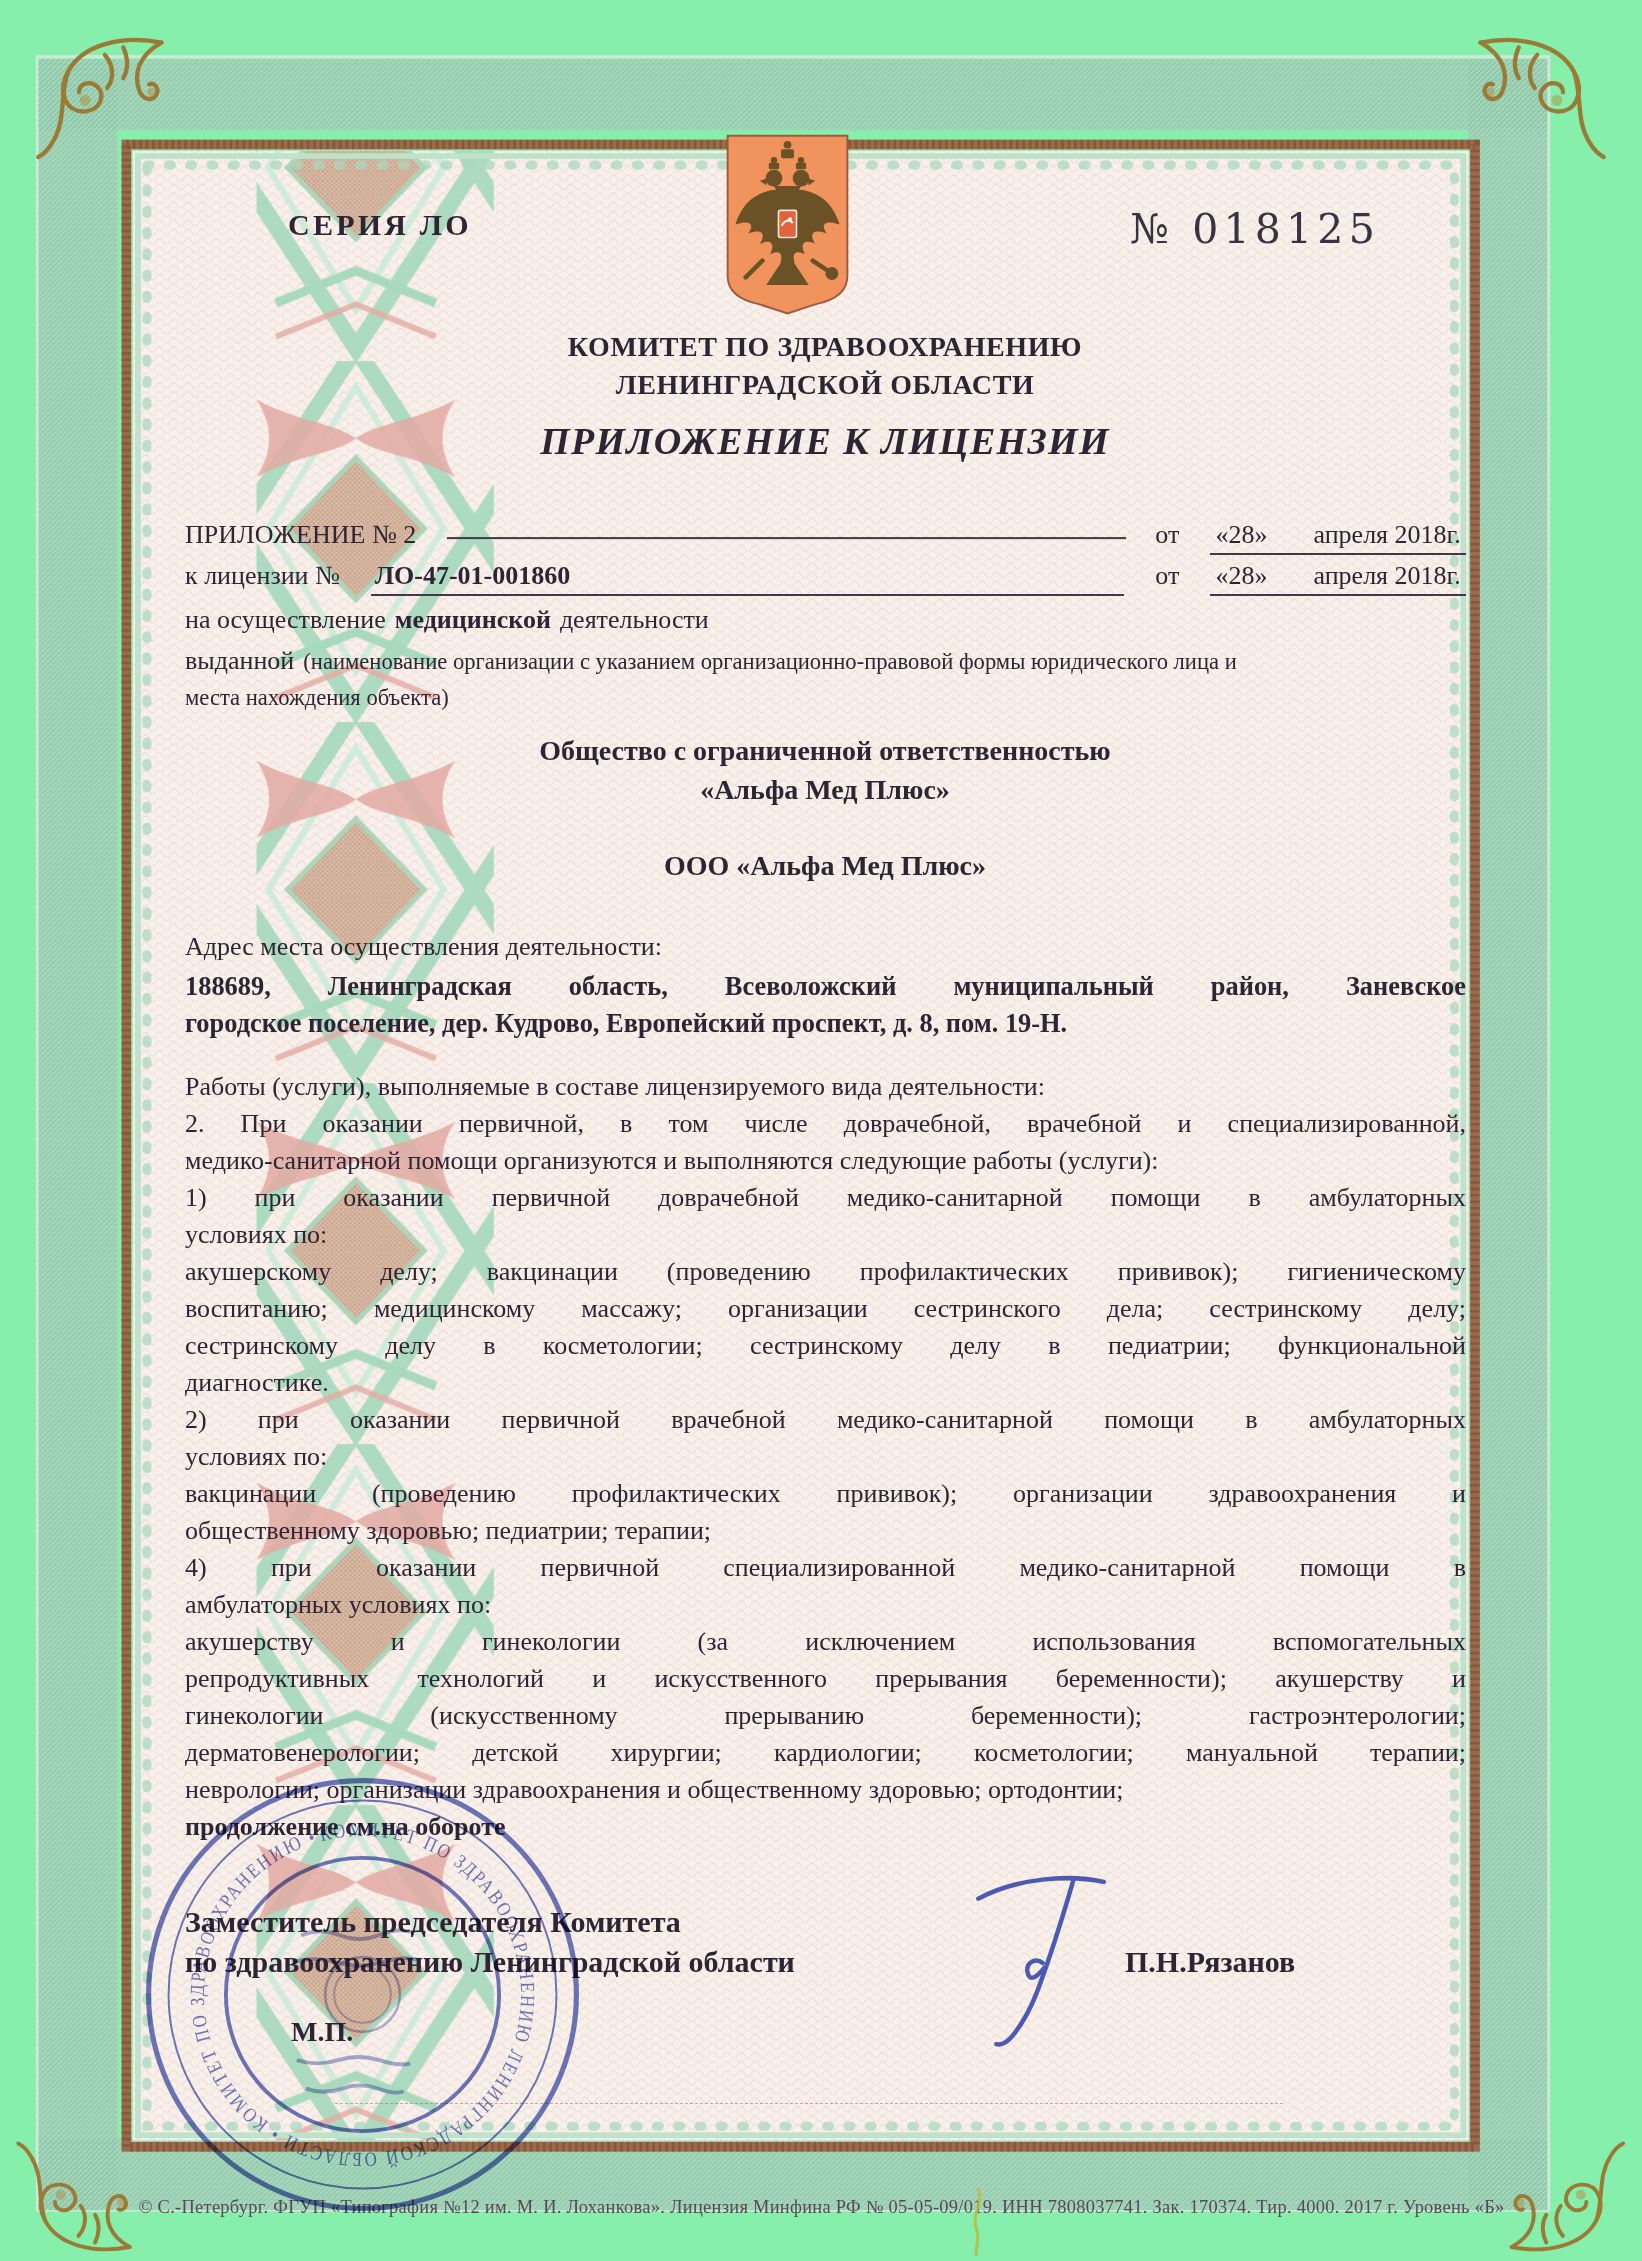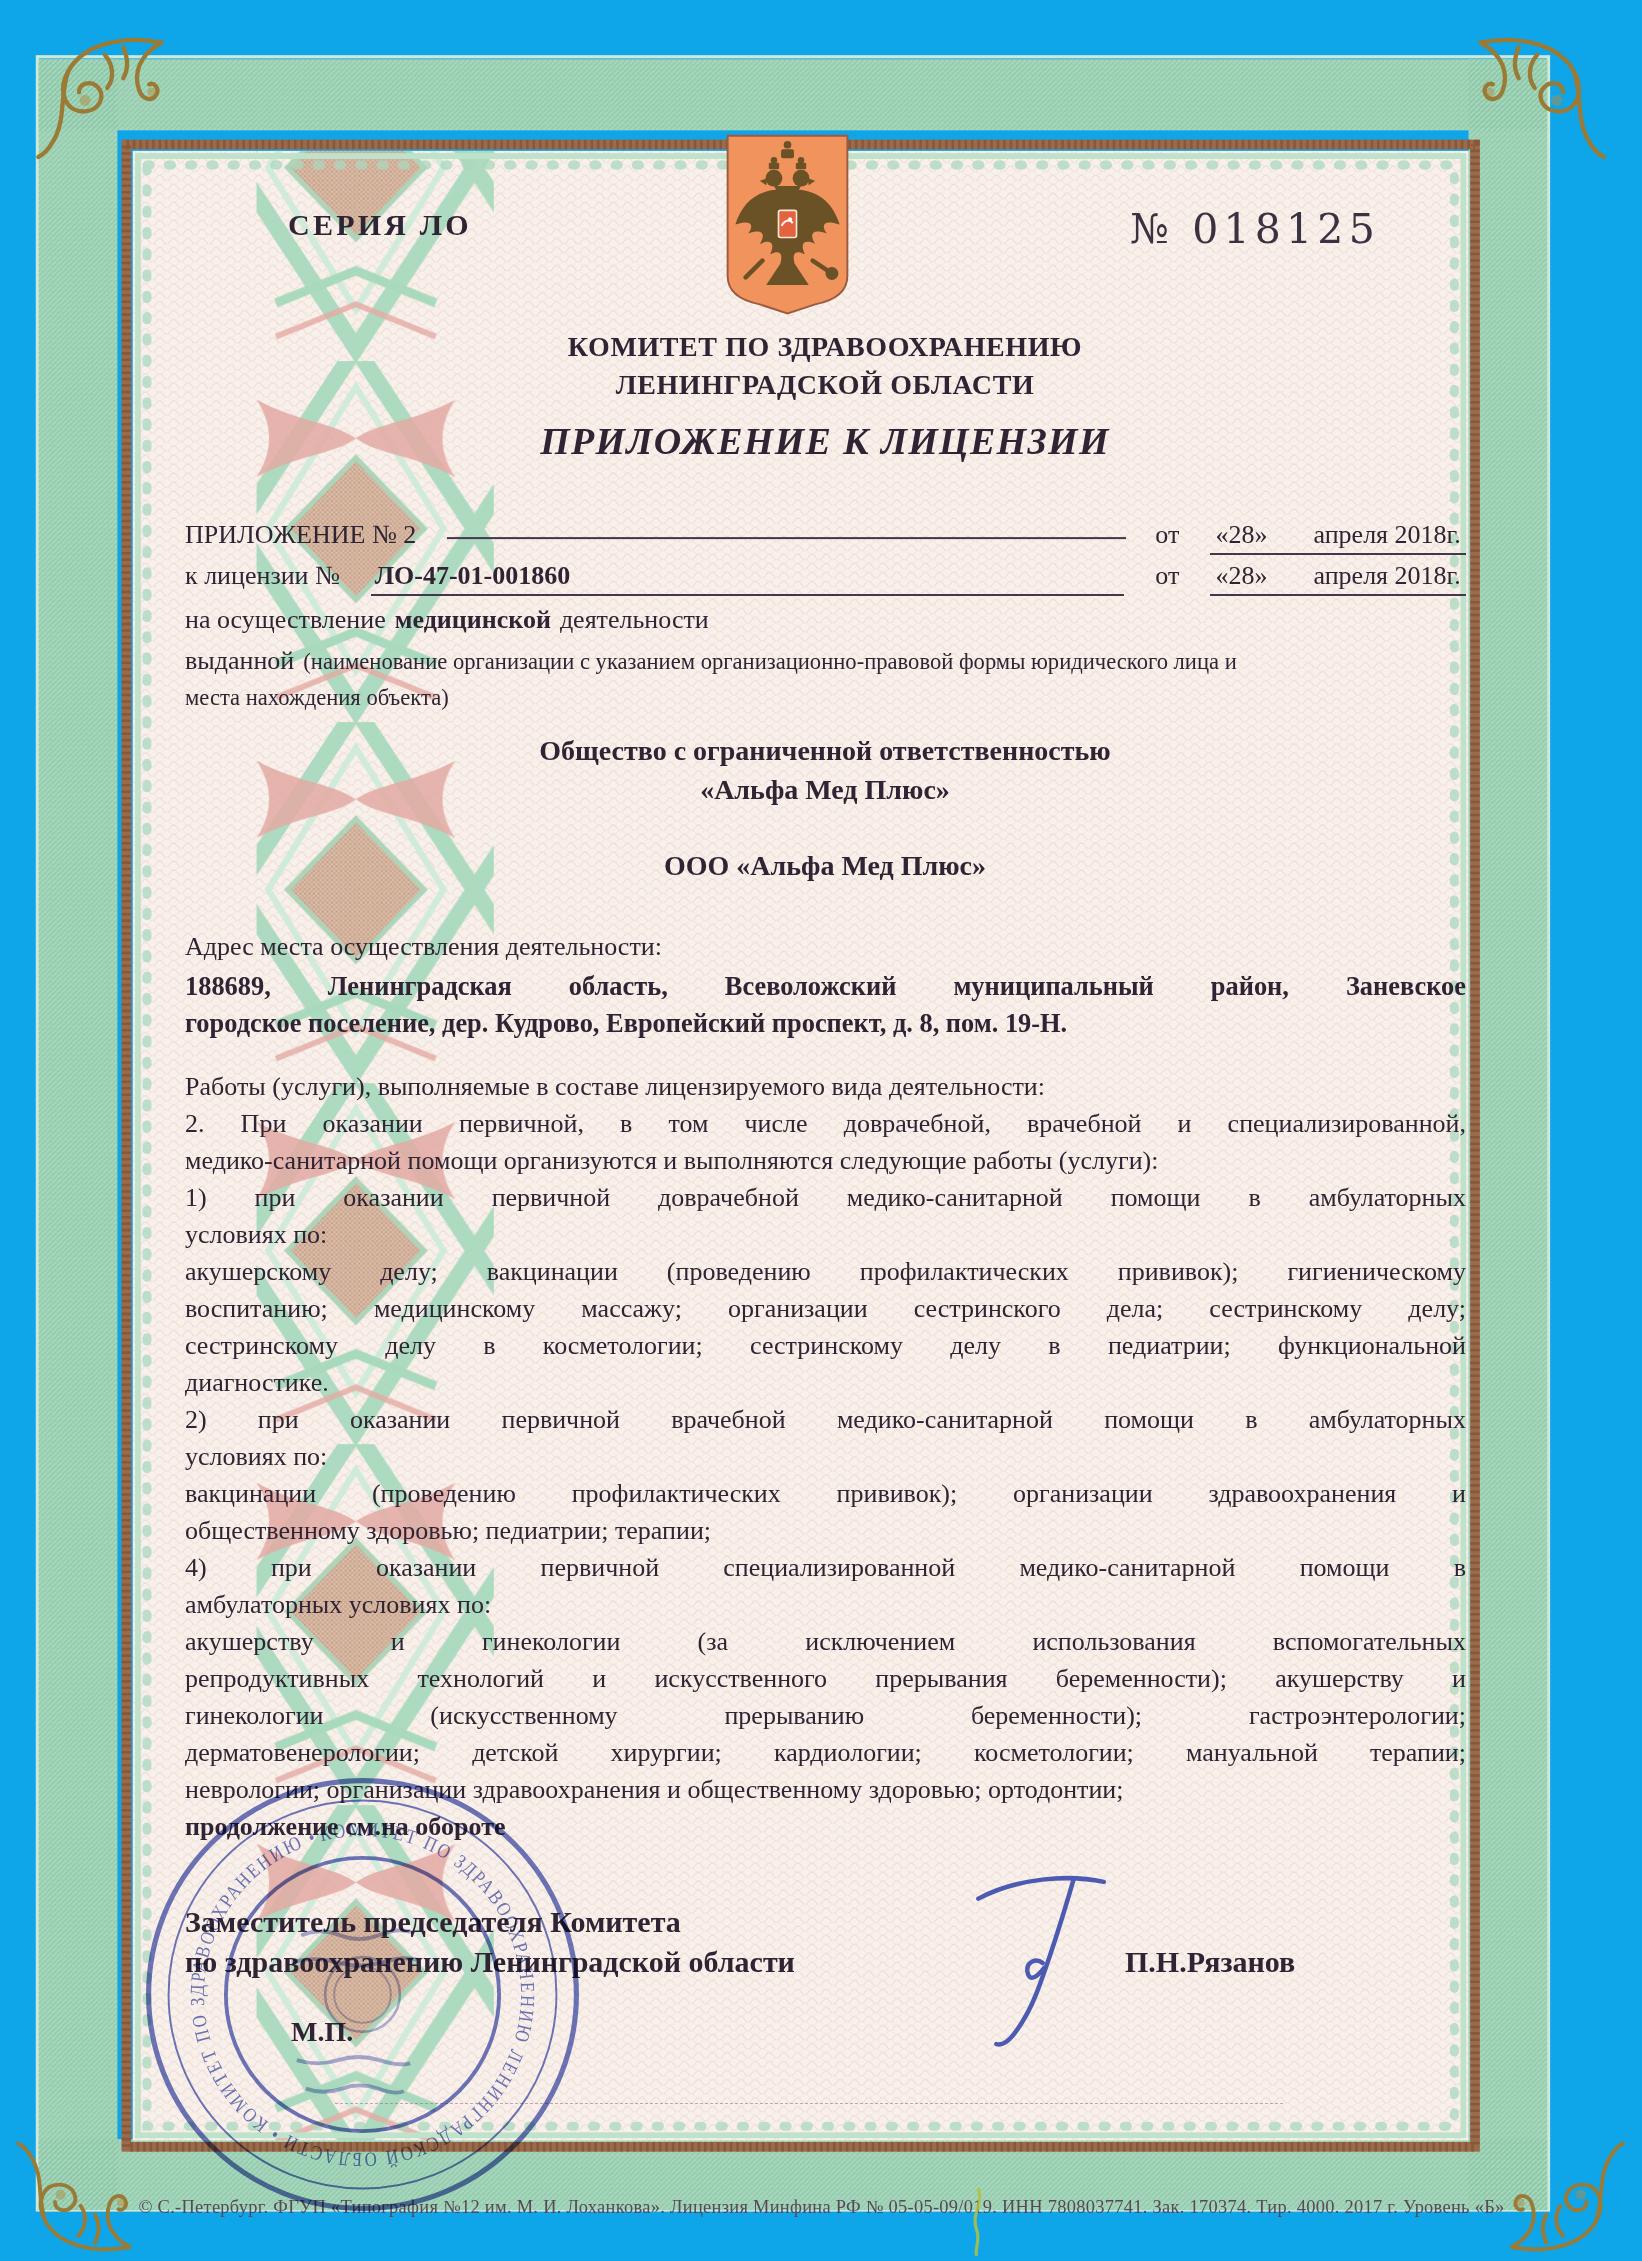--- a/index.html
+++ b/index.html
@@ -3,7 +3,7 @@
 <meta charset="utf-8">
 <style>
   html,body{margin:0;padding:0;background:#e9e9e7;}
-  .page{position:relative;width:1642px;height:2261px;background:#0ea5e9;overflow:hidden;
+  .page{position:relative;width:1642px;height:2261px;background:#86efac;overflow:hidden;
         font-family:"Liberation Serif","DejaVu Serif",serif;color:#2e2433;}
   .abs{position:absolute;}
   svg{display:block;}

